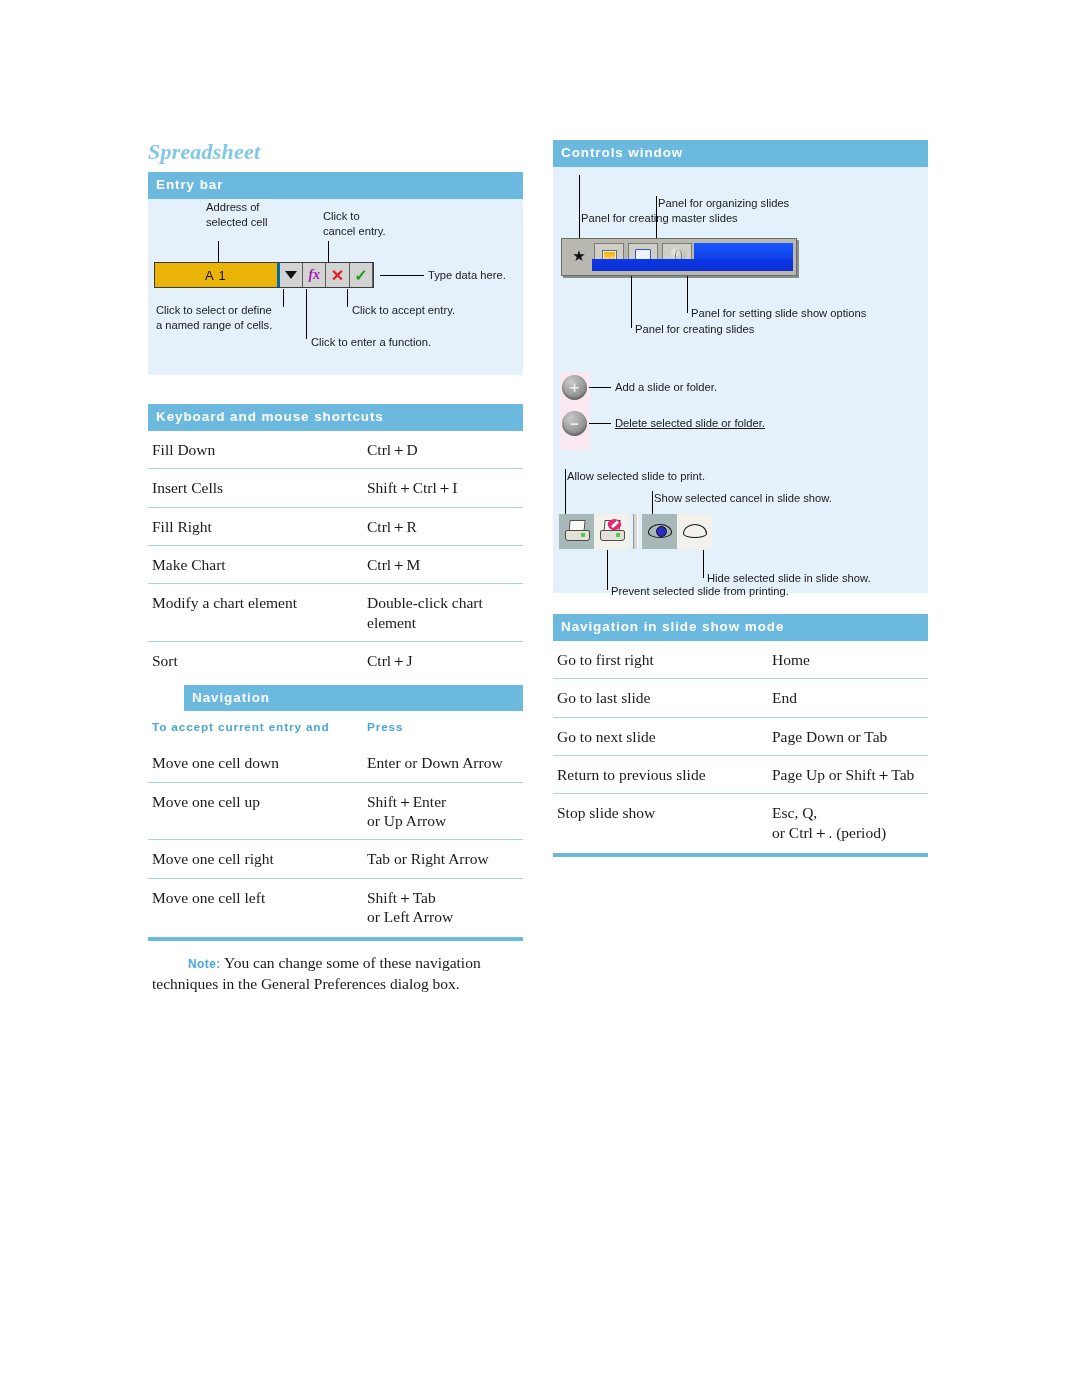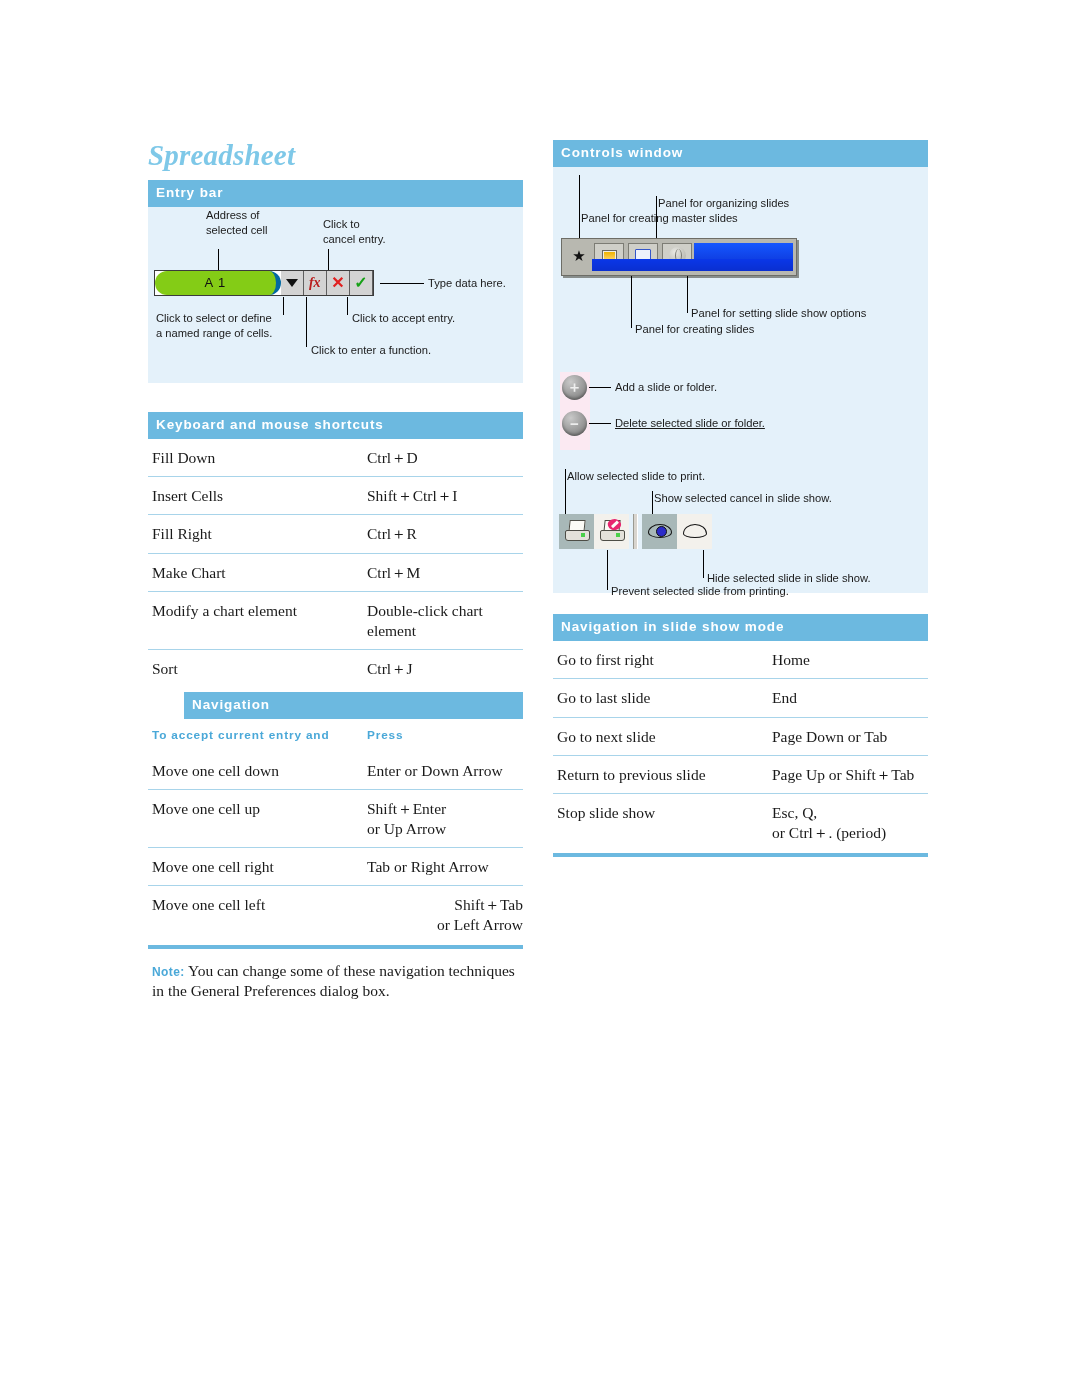--- a/index.html
+++ b/index.html
@@ -21,7 +21,7 @@
   .sec-title{
     font-family:"Liberation Serif", serif;
     font-style:italic;
-    font-size:29px;
+    font-size:22px;
     color:#7ec8e8;
     letter-spacing:.2px;
     margin:0 0 8px 0;

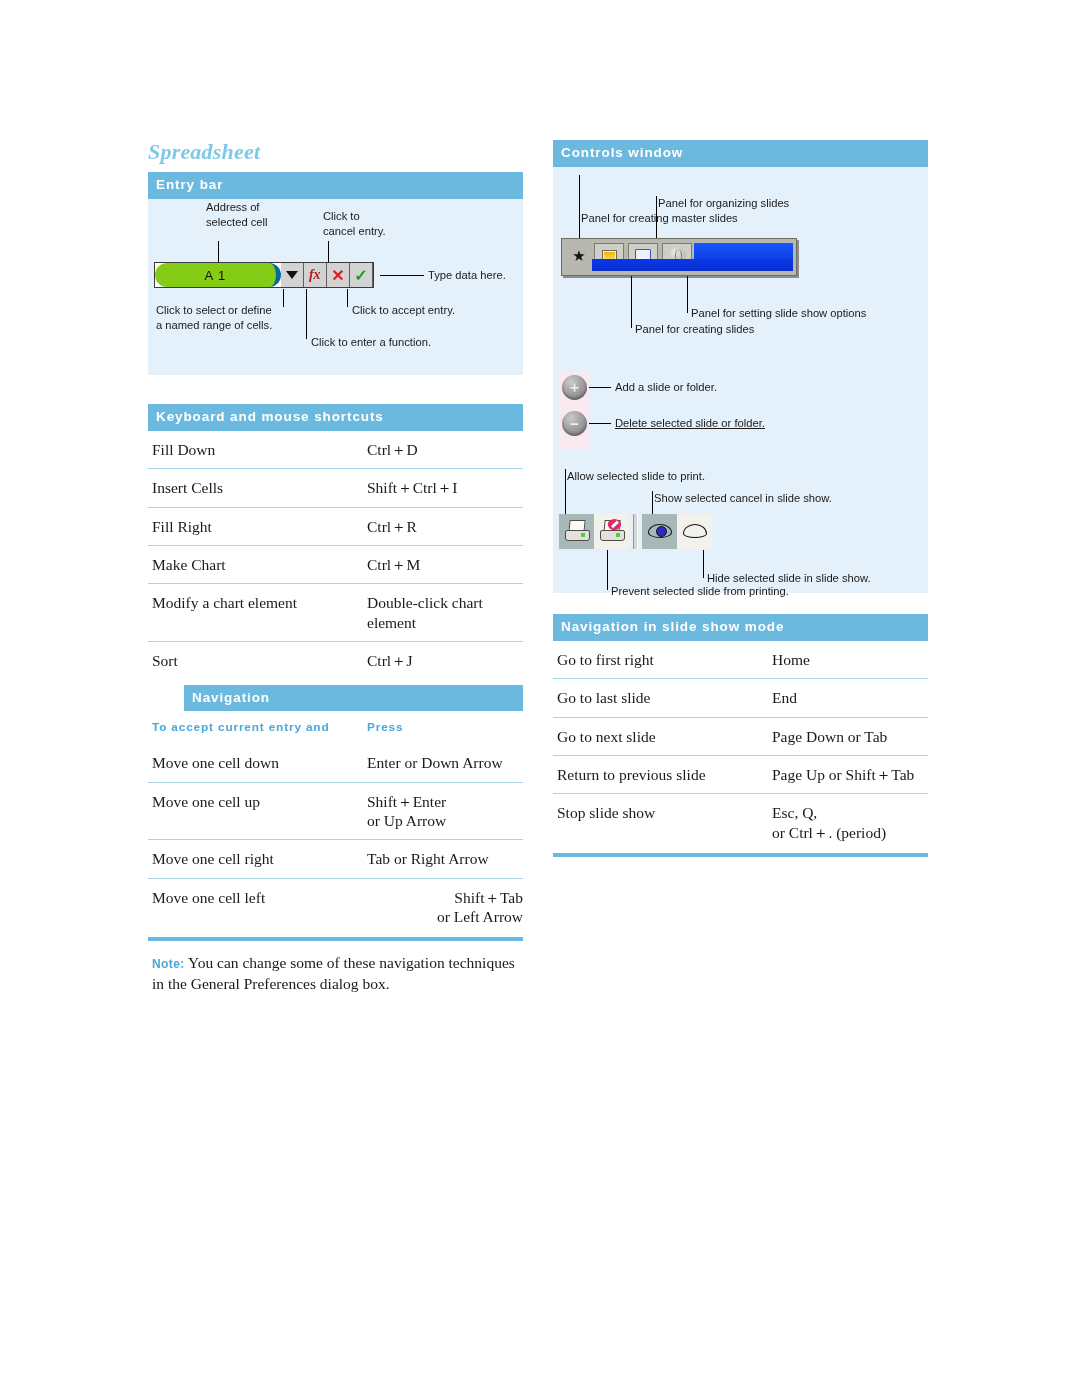--- a/index.html
+++ b/index.html
@@ -73,12 +73,11 @@
   }
   .eb-addr{
     width:131px;
-    background:#84cc16;
+    background:#eab308;
     display:flex;align-items:center;justify-content:center;
     font-family:"Liberation Sans", sans-serif;
     font-size:13px;color:#111;letter-spacing:1px;
-    border-right:5px solid #0369a1;
-    border-radius:12px;
+    border-right:3px solid #0369a1;
   }
   .eb-btn{
     width:24px;

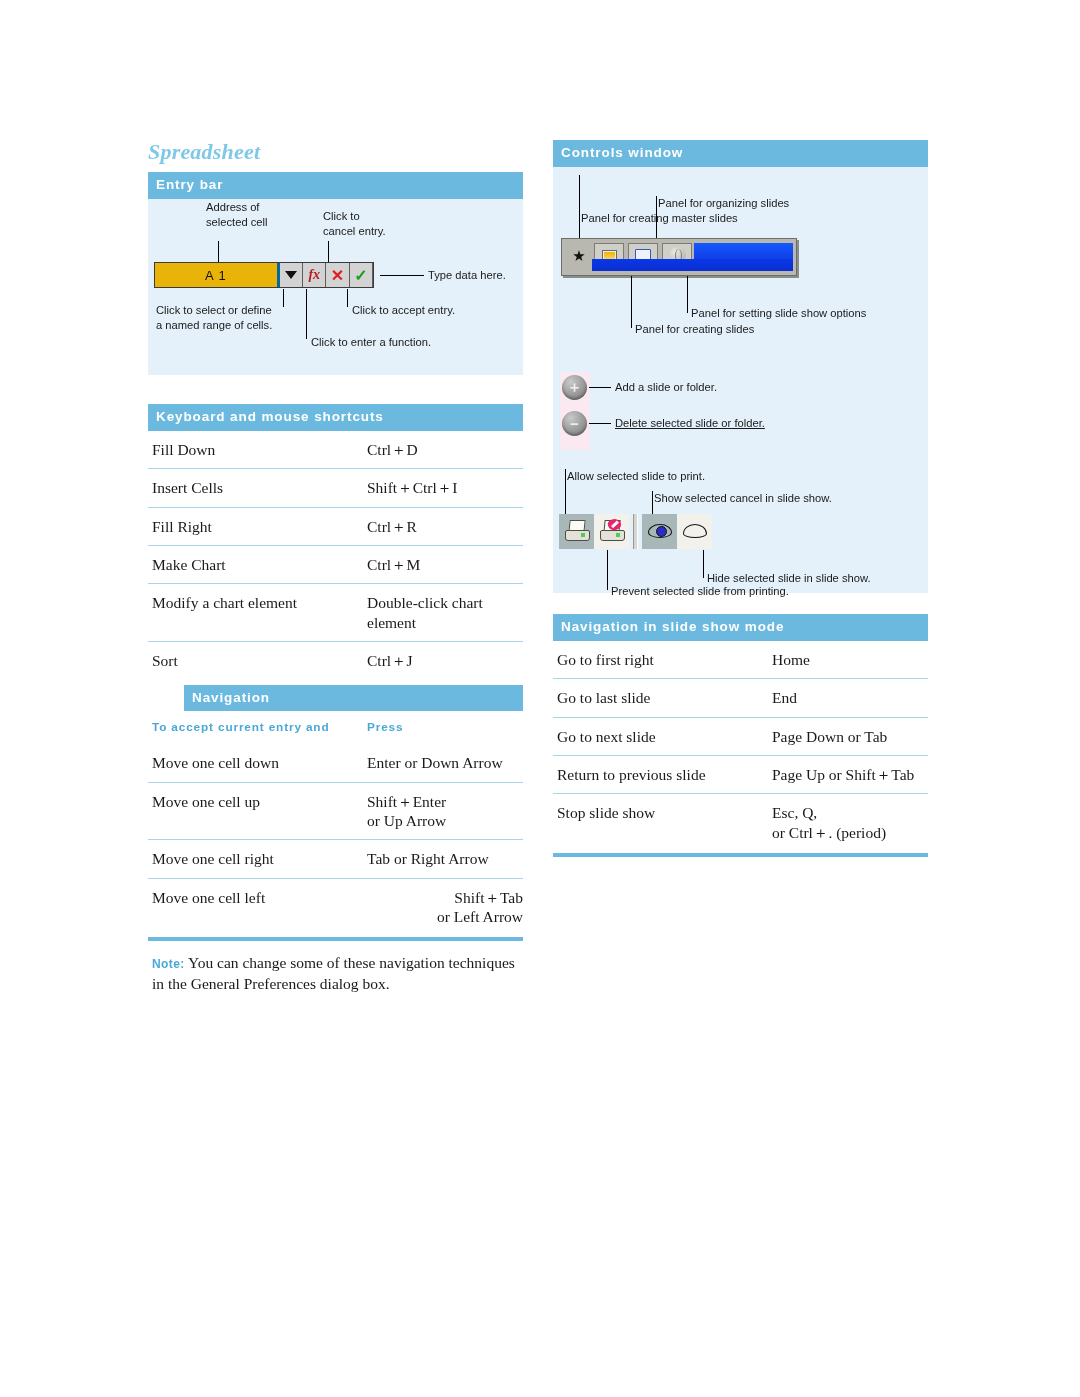--- a/index.html
+++ b/index.html
@@ -87,7 +87,7 @@
     font-family:"Liberation Sans", sans-serif;
     font-size:13px;
   }
-  .eb-btn.fxb{font-family:"Liberation Serif",serif;font-style:italic;font-weight:bold;font-size:14px;color:#b91c1c;}
+  .eb-btn.fxb{font-family:"Liberation Serif",serif;font-style:italic;font-weight:bold;font-size:14px;color:#a21caf;}
   .eb-btn.xb{color:#e02020;font-weight:bold;font-size:16px;}
   .eb-btn.vb{color:#17a117;font-weight:bold;font-size:16px;}
   .eb-field{flex:1;background:#ffffff;}

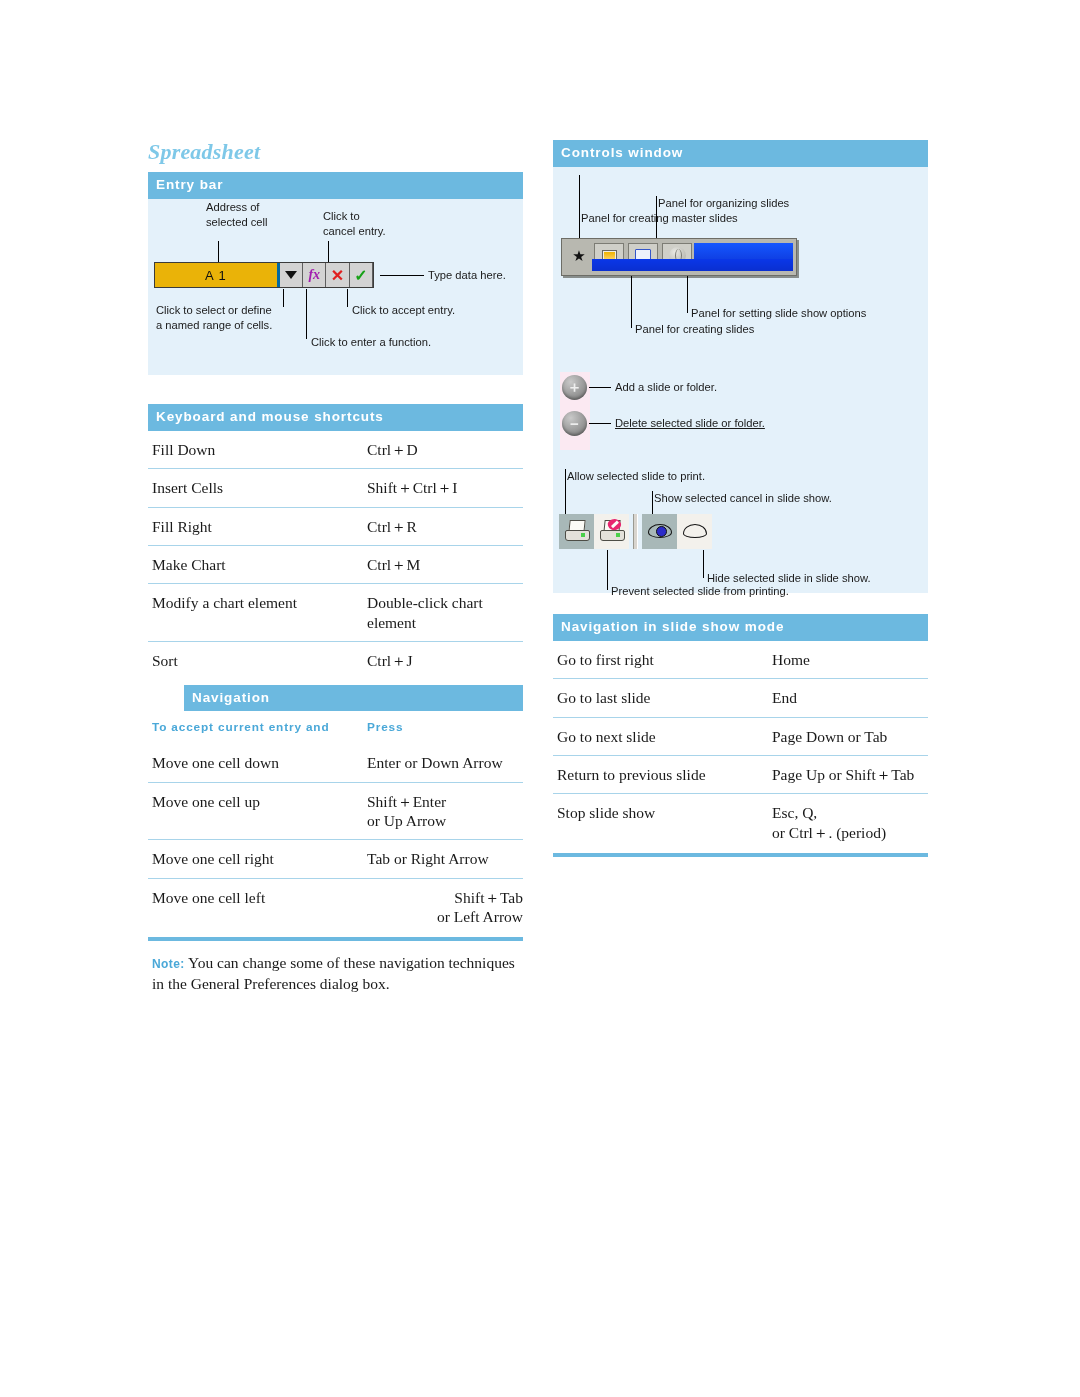--- a/index.html
+++ b/index.html
@@ -294,7 +294,7 @@
           </tr>
         <tr class="rowline">
             <td class="col1">Move one cell left</td>
-            <td class="c2" style="white-space:pre-line;text-align:right;">Shift＋Tab
+            <td class="c2" style="white-space:pre-line;">Shift＋Tab
 or Left Arrow</td>
           </tr>
       </tbody>

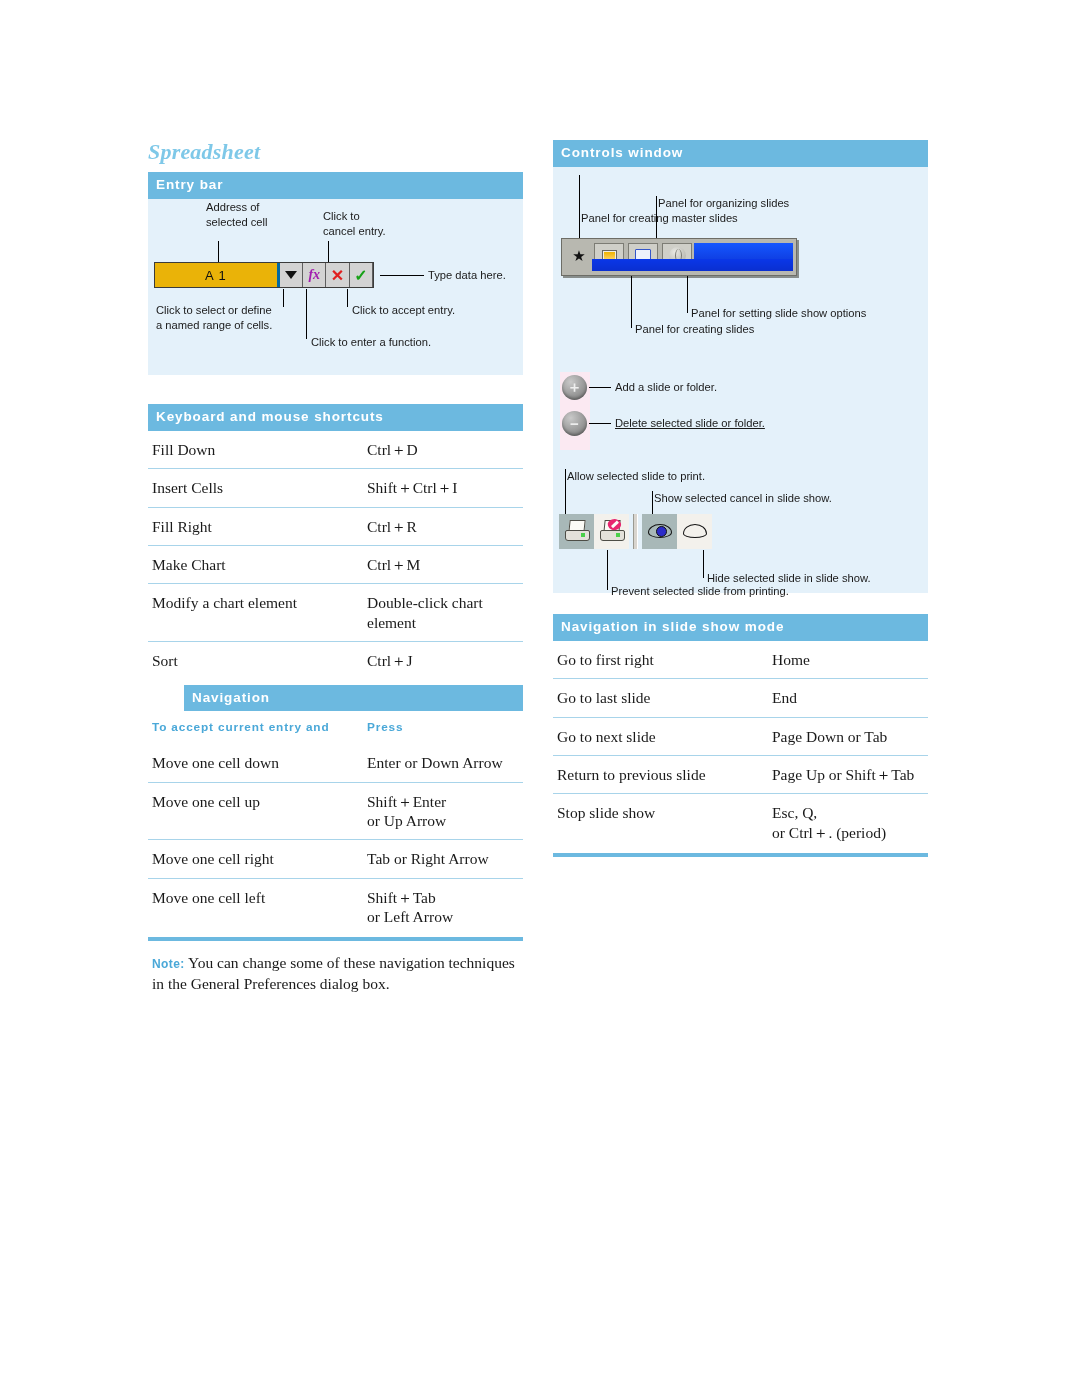--- a/index.html
+++ b/index.html
@@ -191,7 +191,7 @@
   }
   .note b{
     font-family:"Liberation Sans", sans-serif;
-    font-weight:bold;font-size:12px;color:#4aa8d8;letter-spacing:.4px;
+    font-weight:bold;font-size:12px;color:#4aa8d8;letter-spacing:.4px;margin-left:36px;
   }
 </style>
 </head>

